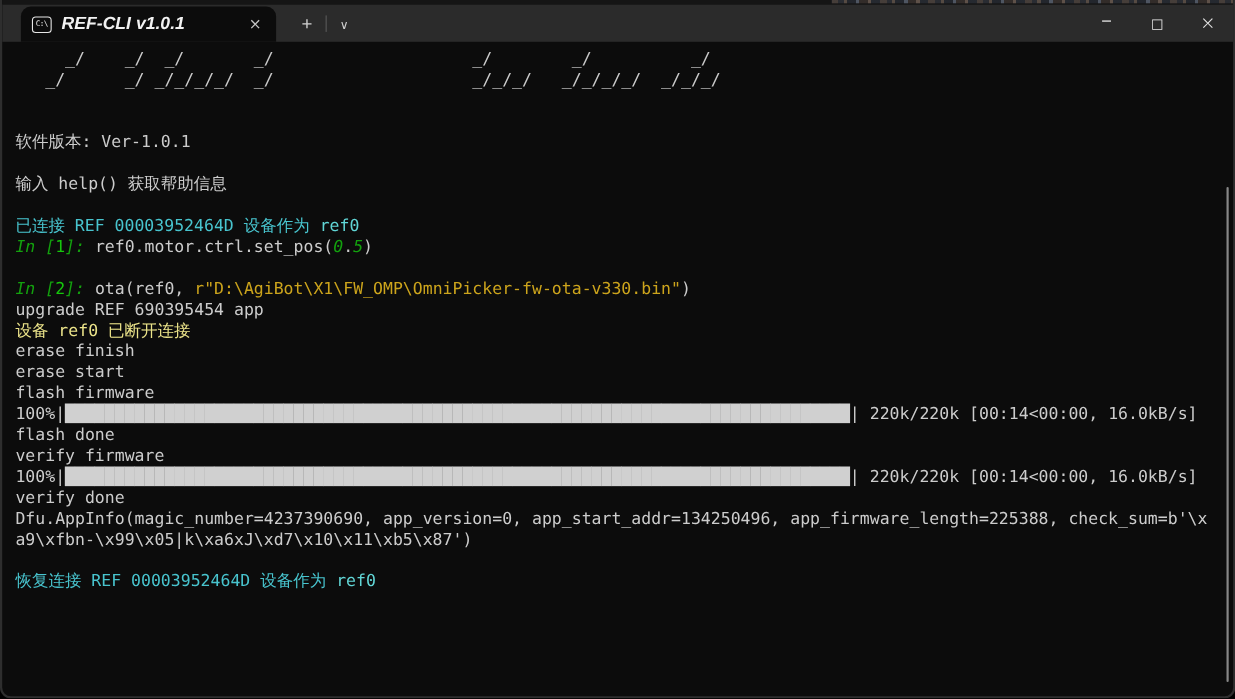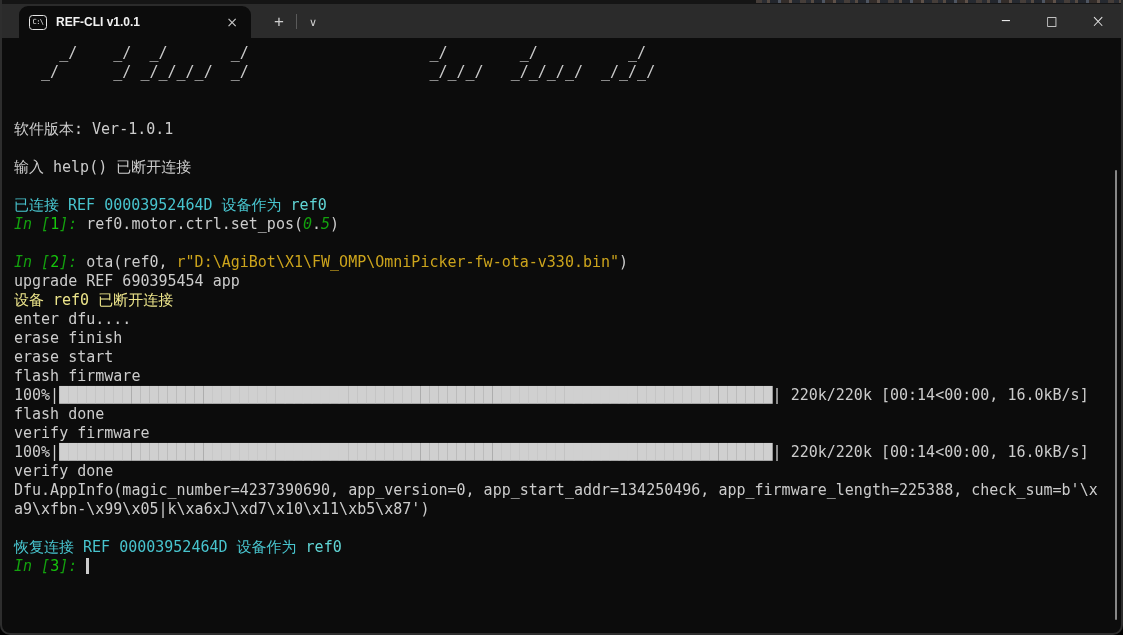--- a/index.html
+++ b/index.html
@@ -38,8 +38,8 @@
     flex:none;
   }
   .tab-title{
-    margin-left:9px; color:#f2f2f2; font-size:12px; font-weight:700;
-    white-space:nowrap; overflow:hidden; flex:1;
+    margin-left:9px; color:#f2f2f2; font-size:16px; font-weight:700;
+    white-space:nowrap; overflow:hidden; flex:1;font-style:italic;
   }
   .tab-close{
     color:#c5c5c5; font-size:14px; line-height:14px; width:18px; height:18px;

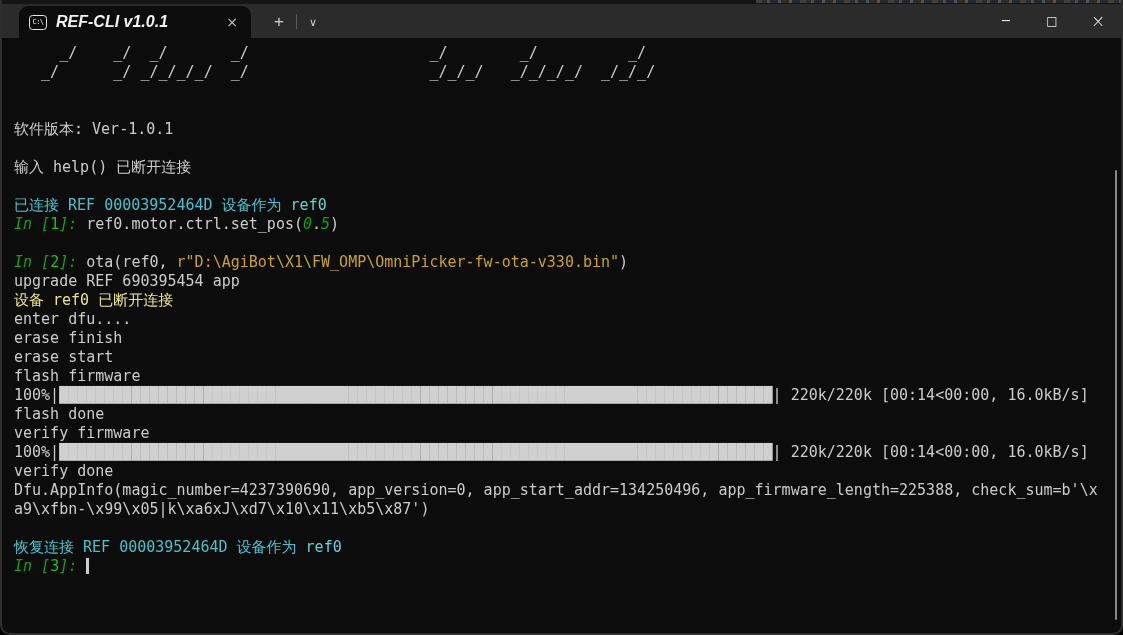--- a/index.html
+++ b/index.html
@@ -124,7 +124,7 @@
         <div class="line">&nbsp;</div>
         <div class="line"><span class="c-fg">软件版本: Ver-1.0.1</span></div>
         <div class="line">&nbsp;</div>
-        <div class="line"><span class="c-fg">输入 help() 已断开连接</span></div>
+        <div class="line"><span class="c-fg">输入 help() 获取帮助信息</span></div>
         <div class="line">&nbsp;</div>
         <div class="line"><span class="c-cyan">已连接 REF 00003952464D 设备作为 </span><span class="c-cyan_bright bold">ref0</span></div>
         <div class="line"><span class="c-green">In [</span><span class="c-green_bright bold">1</span><span class="c-green">]: </span><span class="c-fg">ref0.motor.ctrl.set_pos(</span><span class="c-green">0</span><span class="c-fg">.</span><span class="c-green">5</span><span class="c-fg">)</span></div>

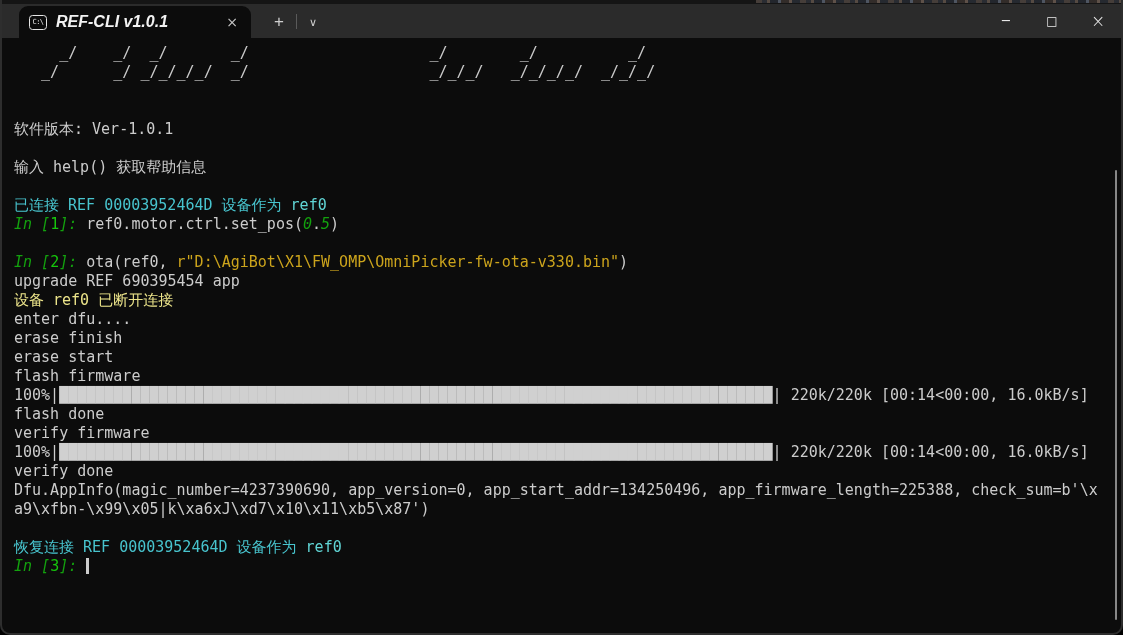--- a/index.html
+++ b/index.html
@@ -132,7 +132,6 @@
         <div class="line"><span class="c-green">In [</span><span class="c-green_bright bold">2</span><span class="c-green">]: </span><span class="c-fg">ota(ref0, </span><span class="c-yellow">r"D:\AgiBot\X1\FW_OMP\OmniPicker-fw-ota-v330.bin"</span><span class="c-fg">)</span></div>
         <div class="line"><span class="c-fg">upgrade REF 690395454 app</span></div>
         <div class="line"><span class="c-pale_yellow">设备 </span><span class="c-pale_yellow bold">ref0</span><span class="c-pale_yellow"> 已断开连接</span></div>
-        <div class="line"><span class="c-fg">enter dfu....</span></div>
         <div class="line"><span class="c-fg">erase finish</span></div>
         <div class="line"><span class="c-fg">erase start</span></div>
         <div class="line"><span class="c-fg">flash firmware</span></div>

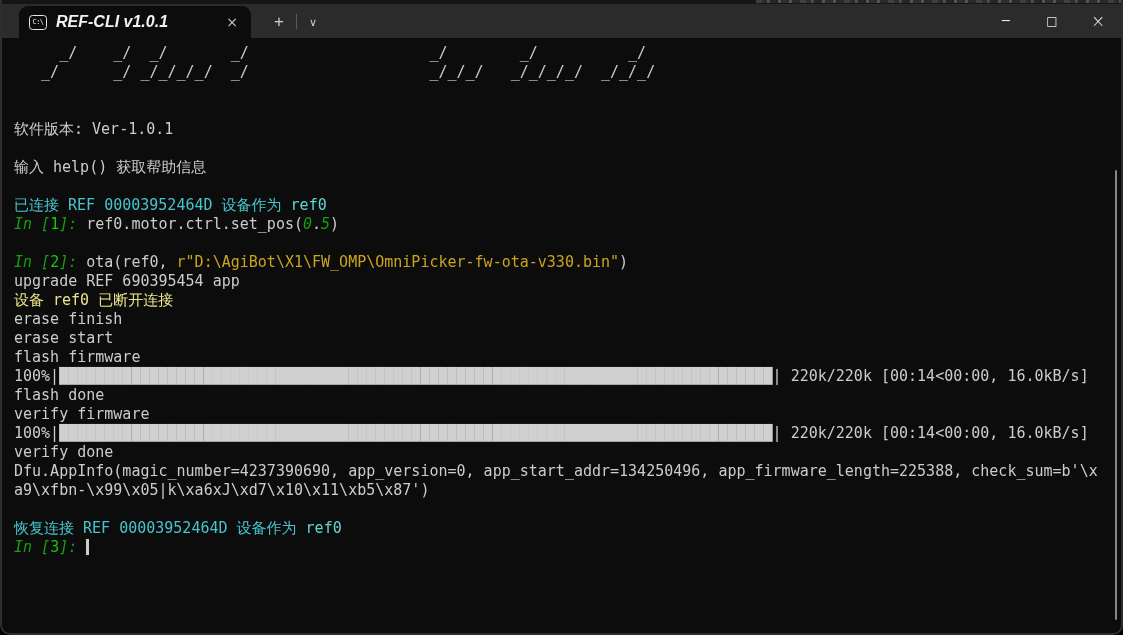--- a/index.html
+++ b/index.html
@@ -144,7 +144,6 @@
         <div class="line"><span class="c-fg">a9\xfbn-\x99\x05|k\xa6xJ\xd7\x10\x11\xb5\x87')</span></div>
         <div class="line">&nbsp;</div>
         <div class="line"><span class="c-cyan">恢复连接 REF 00003952464D 设备作为 </span><span class="c-cyan_bright bold">ref0</span></div>
-        <div class="line"><span class="c-green">In [</span><span class="c-green_bright bold">3</span><span class="c-green">]: </span><span class="cursor"></span></div>
       </div>
     <div class="scroll-thumb"></div>
   </div>

